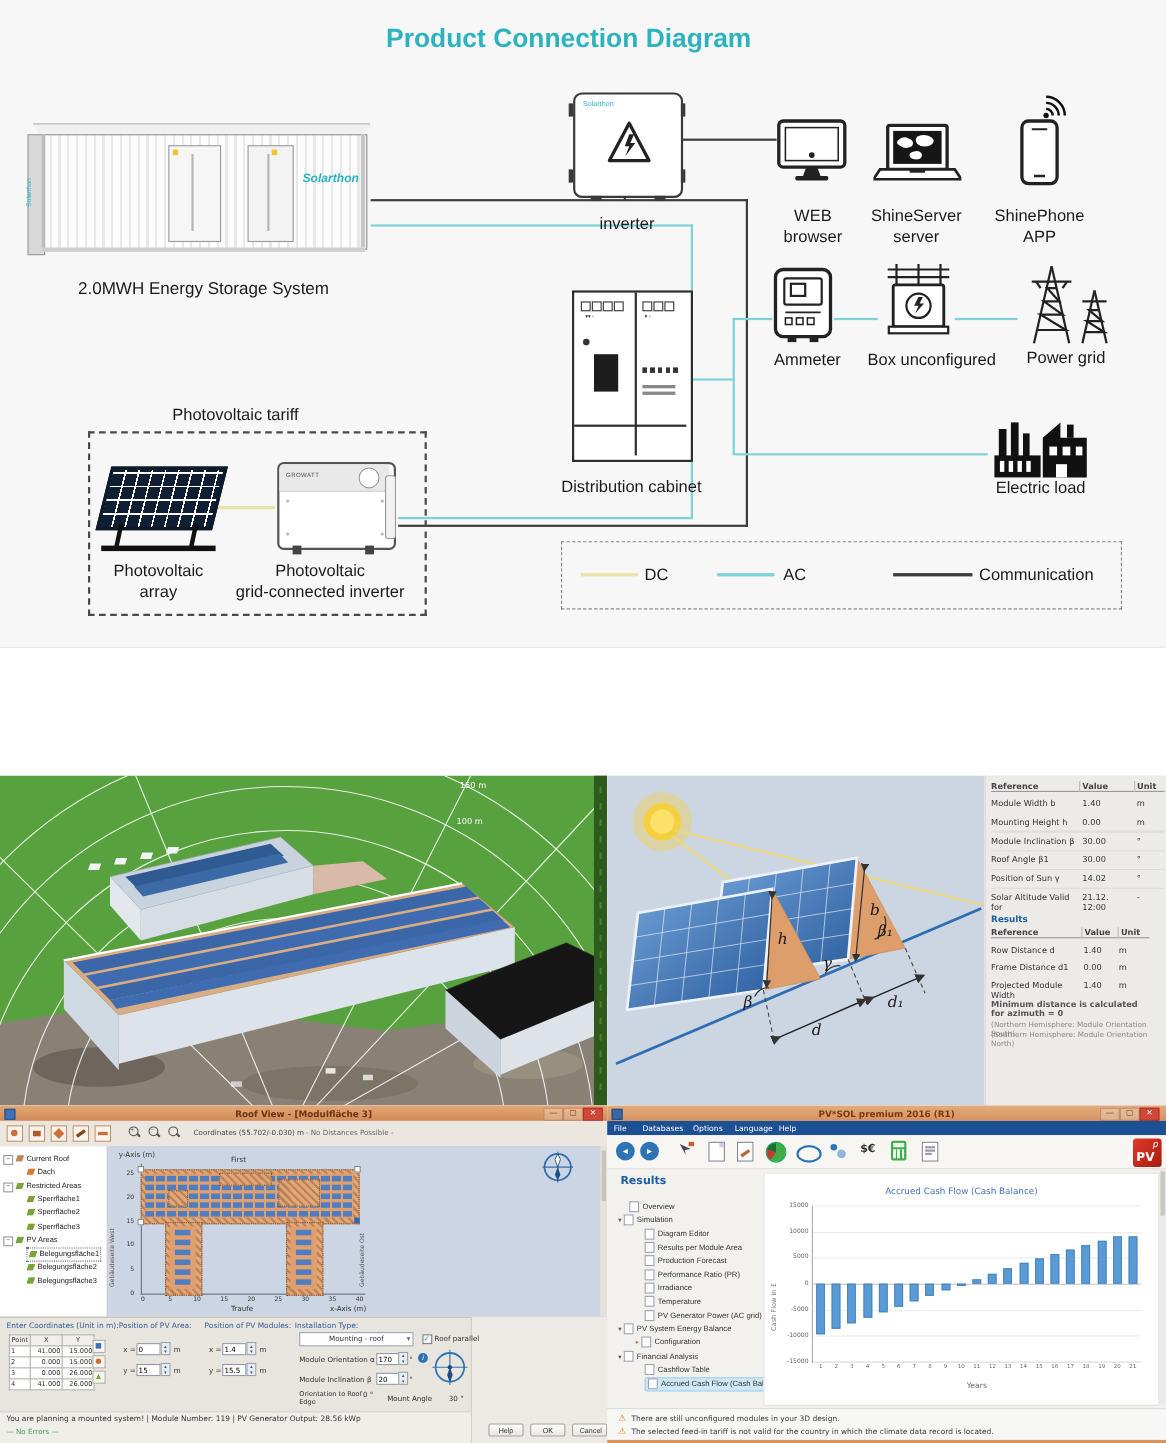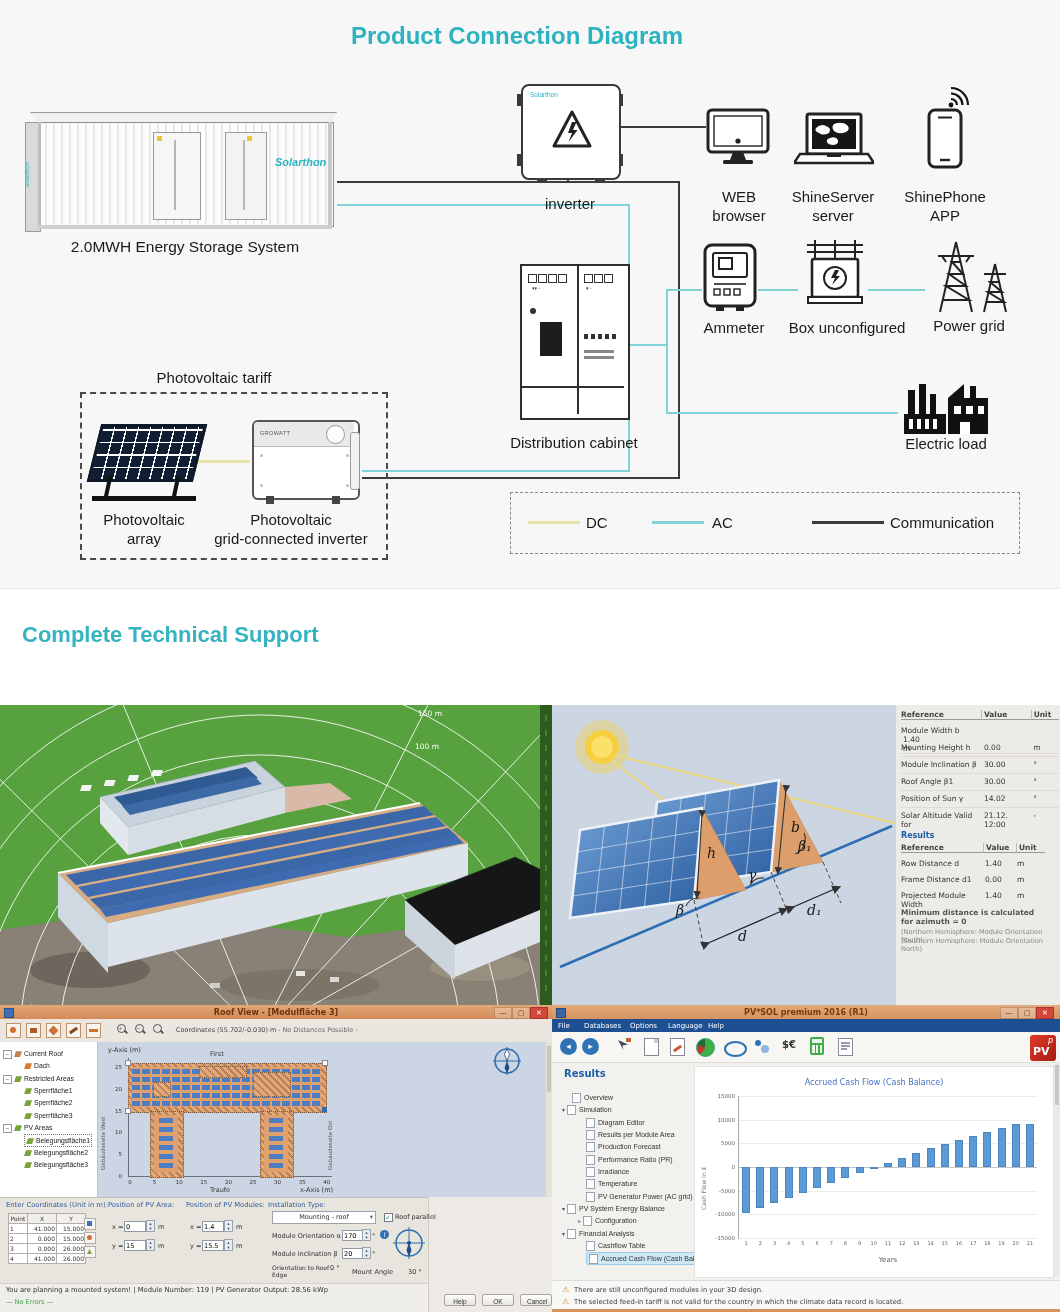--- a/index.html
+++ b/index.html
@@ -83,7 +83,7 @@
     <div class="abs" style="left:-28px;top:62px;font-size:6px;color:#2db3bf;transform:rotate(-90deg);width:60px;text-align:center;">Solarthon</div>
     <div class="abs" style="left:13px;top:115px;width:294px;height:4px;background:#cfcfcf;"></div>
   </div>
-  <div class="lbl" style="left:30px;top:237px;width:310px;font-size:15.5px;">2.0MWH Energy Storage System</div>
+  <div class="lbl" style="left:30px;top:253px;width:310px;font-size:15.5px;">2.0MWH Energy Storage System</div>
 
   <div class="abs" style="left:521px;top:84px;width:96px;height:92px;background:#fff;border:2px solid #3a3a3a;border-radius:8px;">
     <div class="abs" style="left:7px;top:5px;font-size:6.5px;color:#2db3bf;">Solarthon</div>

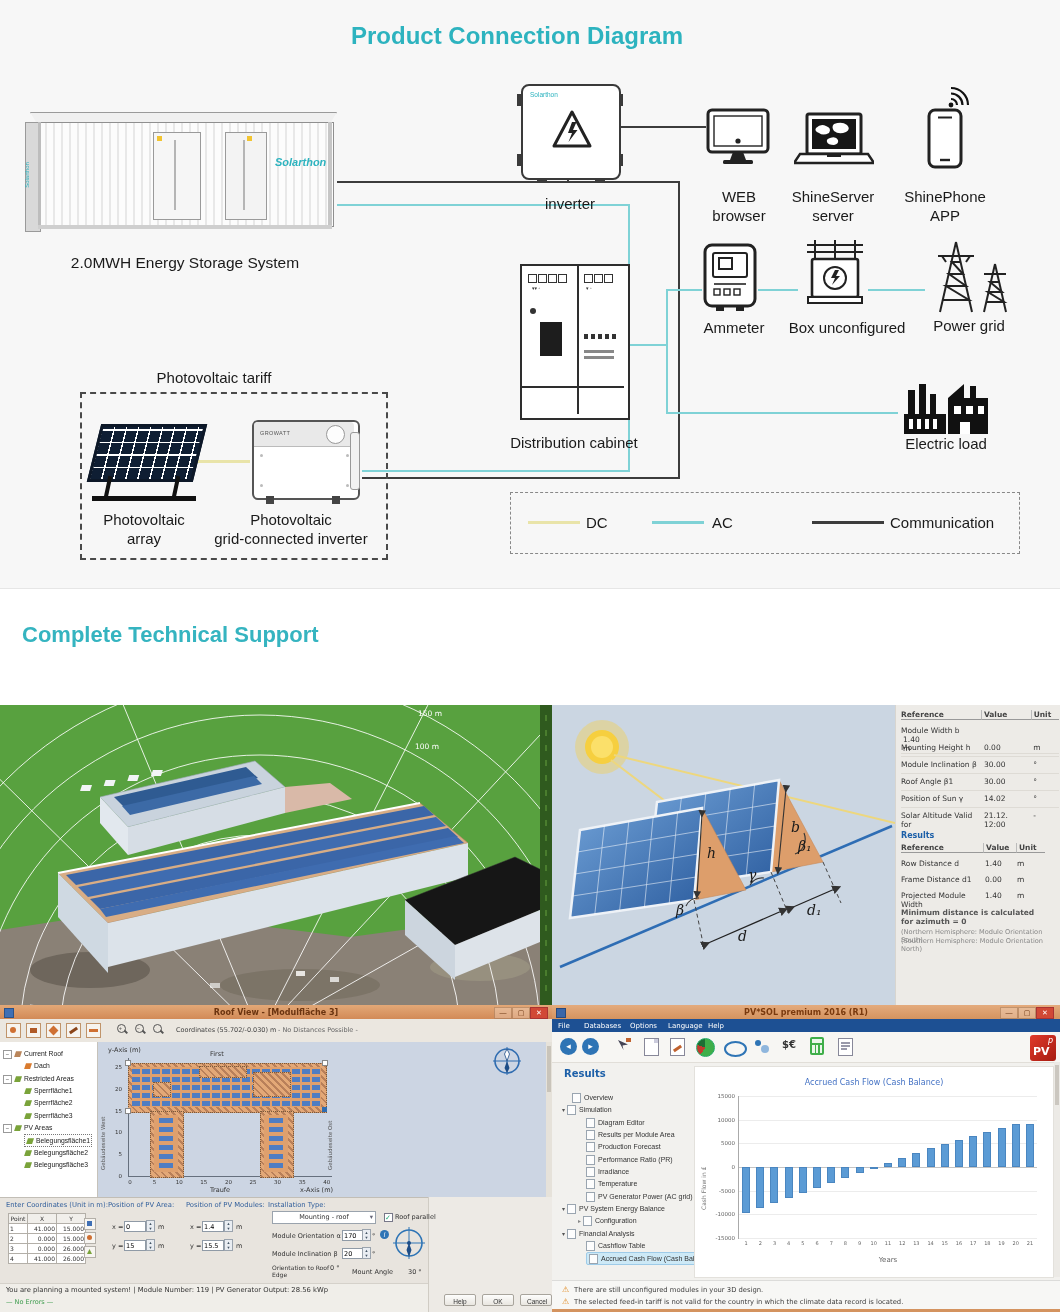--- a/index.html
+++ b/index.html
@@ -252,7 +252,6 @@
   <div class="line" style="left:812px;top:521px;width:72px;height:3px;background:#3c3c3c;"></div>
   <div class="lbl" style="left:890px;top:513px;width:130px;text-align:left;">Communication</div>
 
-  <div class="abs" style="left:22px;top:622px;font-size:22px;font-weight:bold;color:#35b4c0;">Complete Technical Support</div>
 
   <svg class="abs" style="left:0;top:705px;" width="552" height="300" viewBox="0 0 552 300">
     <rect x="0" y="0" width="552" height="300" fill="#58a13f"></rect>

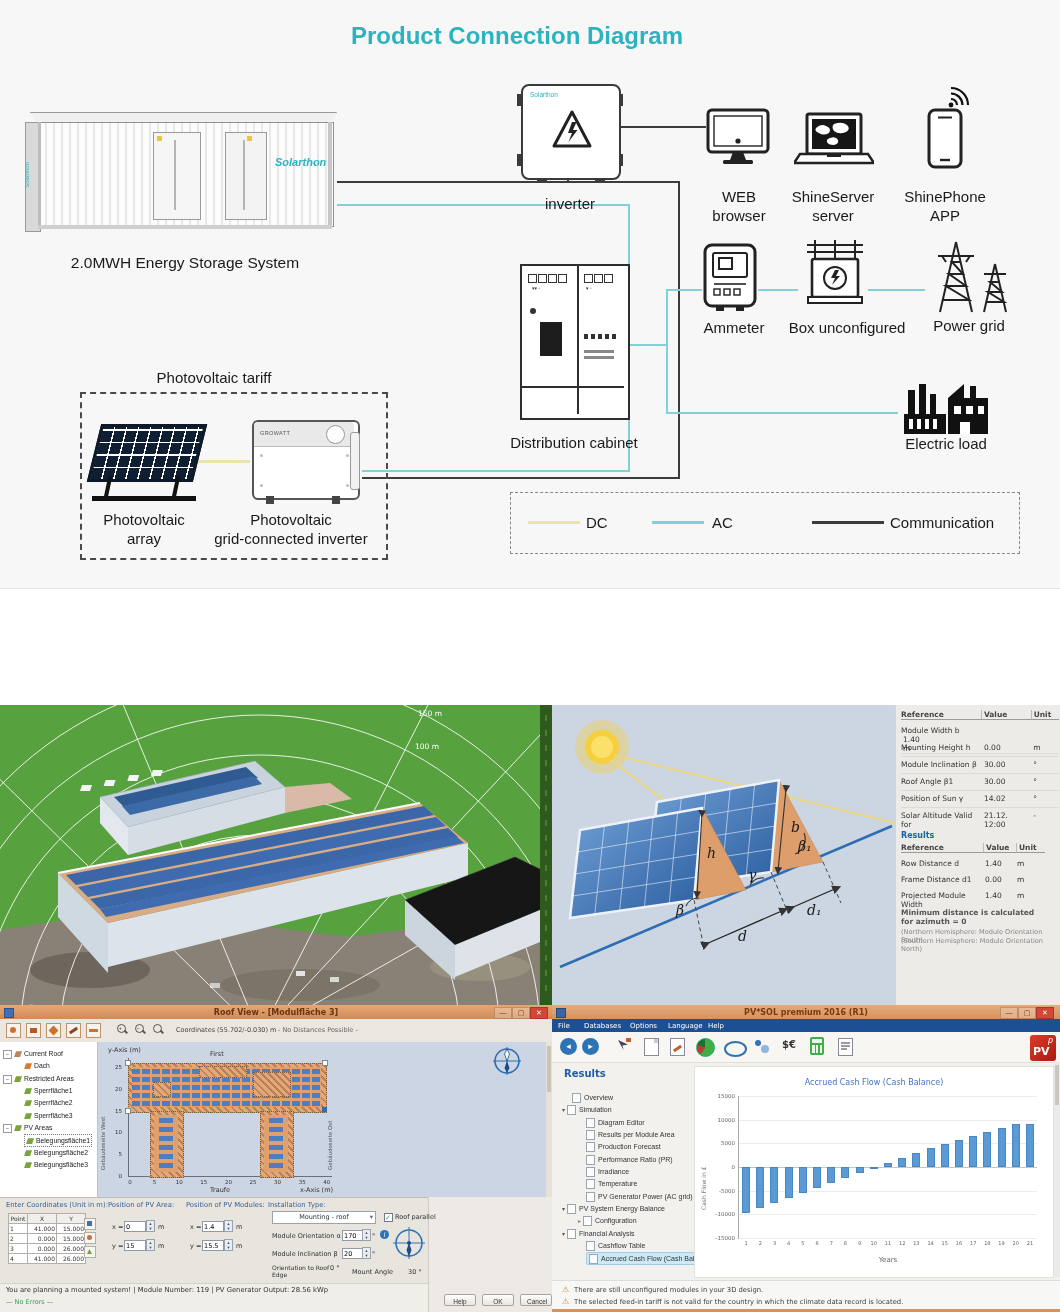--- a/index.html
+++ b/index.html
@@ -381,7 +381,7 @@
     <span class="c2" style="border-bottom:1px solid #999;border-left:1px solid #bbb;padding-left:2px;">Value</span>
     <span class="c3" style="border-bottom:1px solid #999;border-left:1px solid #bbb;padding-left:2px;">Unit</span>
   </div>
-  <div class="crow ui" style="left:901px;top:726px;border-bottom:1px solid #dedbd5;padding-bottom:0;flex-direction:column;">
+  <div class="crow ui" style="left:901px;top:726px;border-bottom:1px solid #dedbd5;padding-bottom:20px;">
     <span class="c1">Module Width b</span>
       <span class="c2" style="padding-left:2px;">1.40</span>
       <span class="c3" style="padding-left:2px;">m</span>

